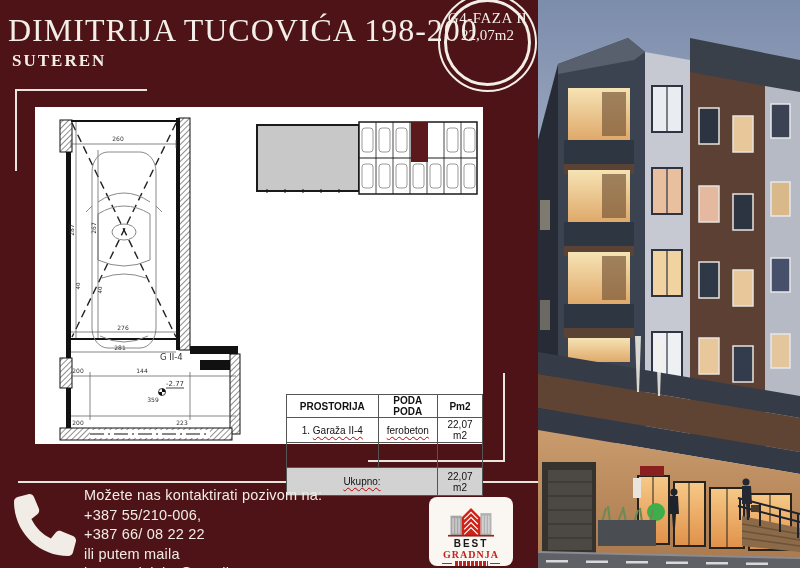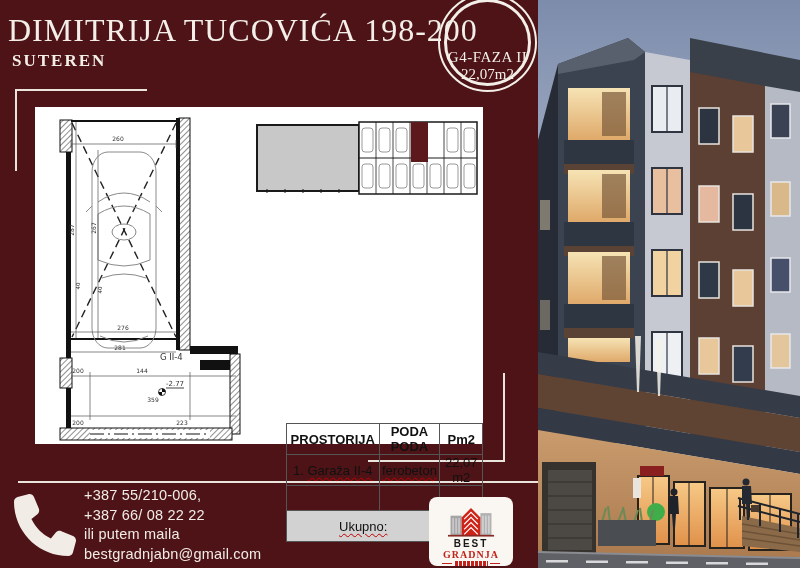--- a/index.html
+++ b/index.html
@@ -17,7 +17,7 @@
            border:2px solid #f3efe8; border-radius:50%;
            display:flex; align-items:center; justify-content:center; }
   .badge-inner { width:87px; height:87px; border:3px solid #f3efe8; border-radius:50%;
-           display:flex; flex-direction:column; align-items:center; justify-content:flex-end;
+           display:flex; flex-direction:column; align-items:center; justify-content:flex-start;
            font-family:"Liberation Serif", serif; color:#f3efe8; text-align:center; }
   .badge-line1 { font-size:15px; letter-spacing:.5px; margin-top:8px;}
   .badge-line2 { font-size:15px; }

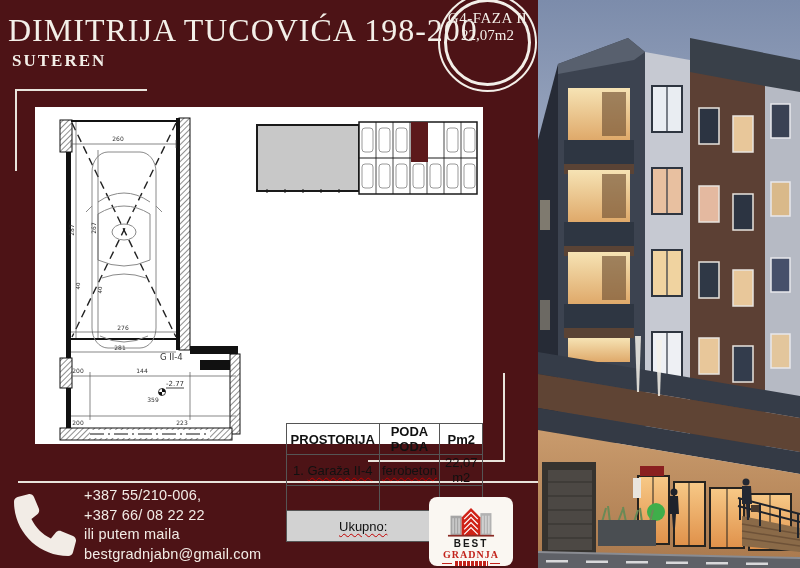--- a/index.html
+++ b/index.html
@@ -40,7 +40,7 @@
 
   
   .area-table { position:absolute; left:251px; top:287px; border-collapse:collapse;
-                font-size:13px; color:#111;margin-top:29px; }
+                font-size:10px; color:#111; }
   .area-table td, .area-table th { border:1px solid #555; text-align:center; vertical-align:middle;
                 height:25px; padding:0 2px; }
   .area-table th { font-weight:bold; height:12px; }

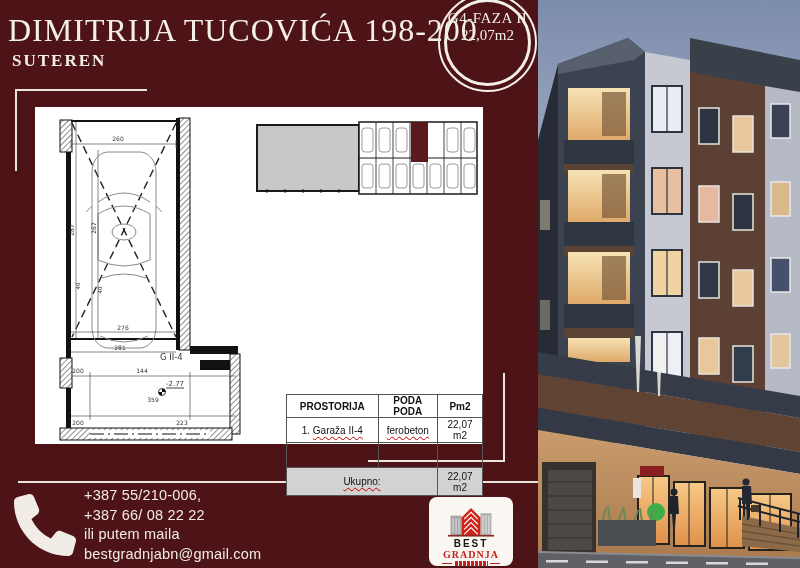--- a/index.html
+++ b/index.html
@@ -243,6 +243,7 @@
     </svg>
   </div>
   <div class="contact-text">
+    <div>Možete nas kontaktirati pozivom na:</div>
     <div>+387 55/210-006,</div>
     <div>+387 66/ 08 22 22</div>
     <div>ili putem maila</div>

